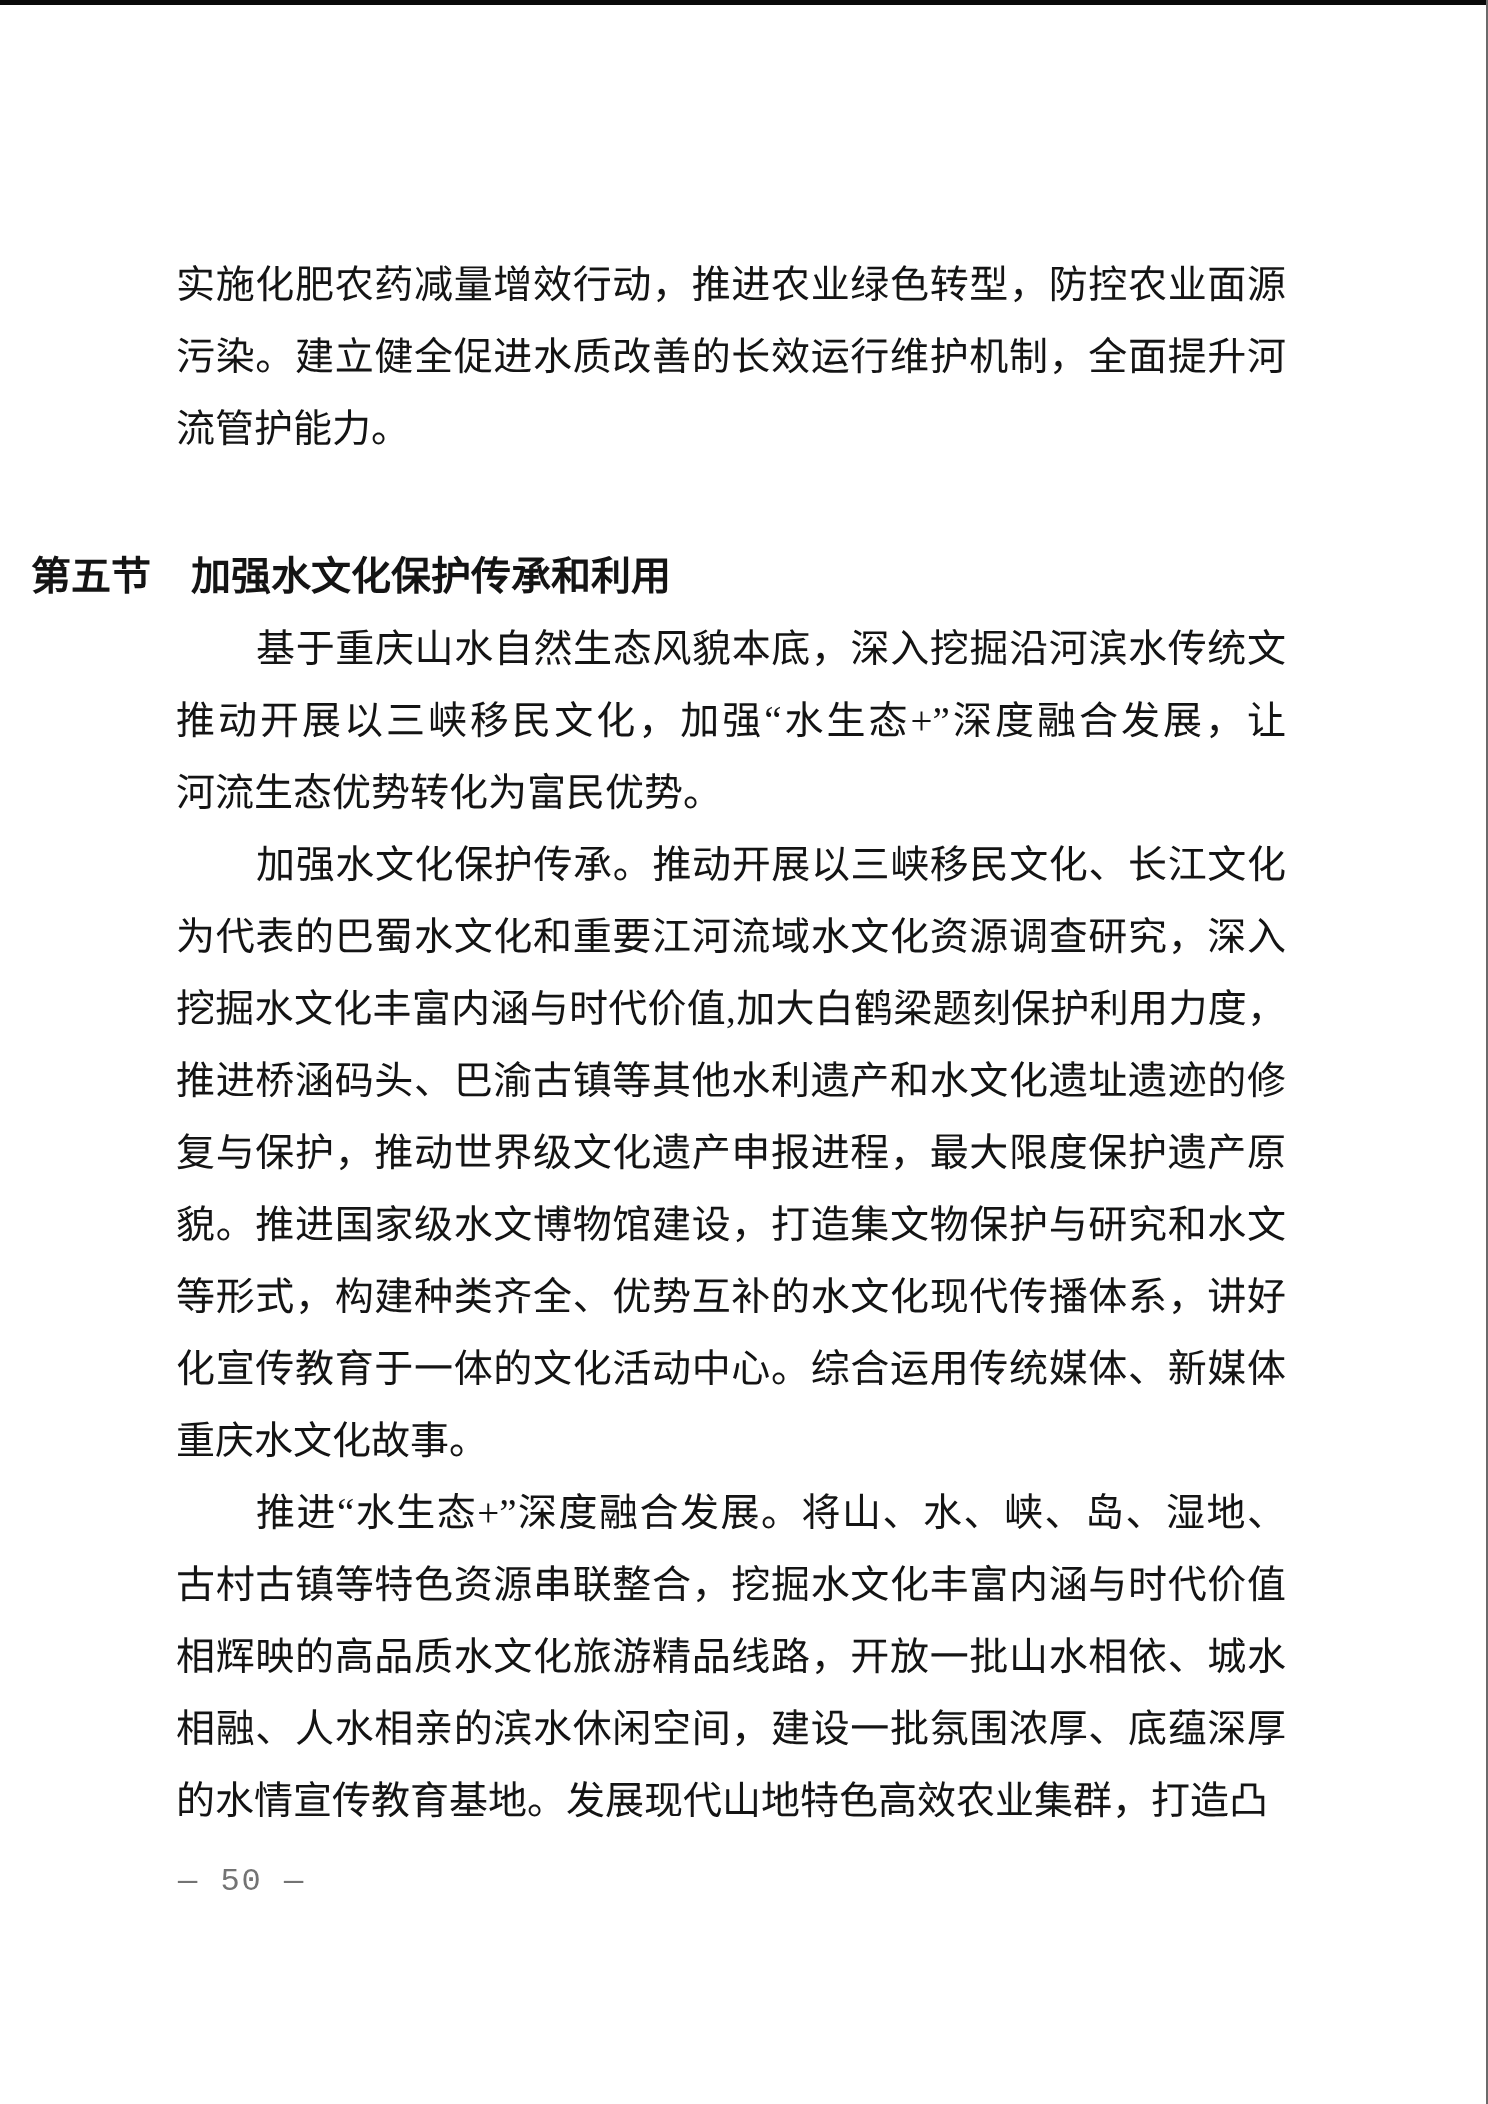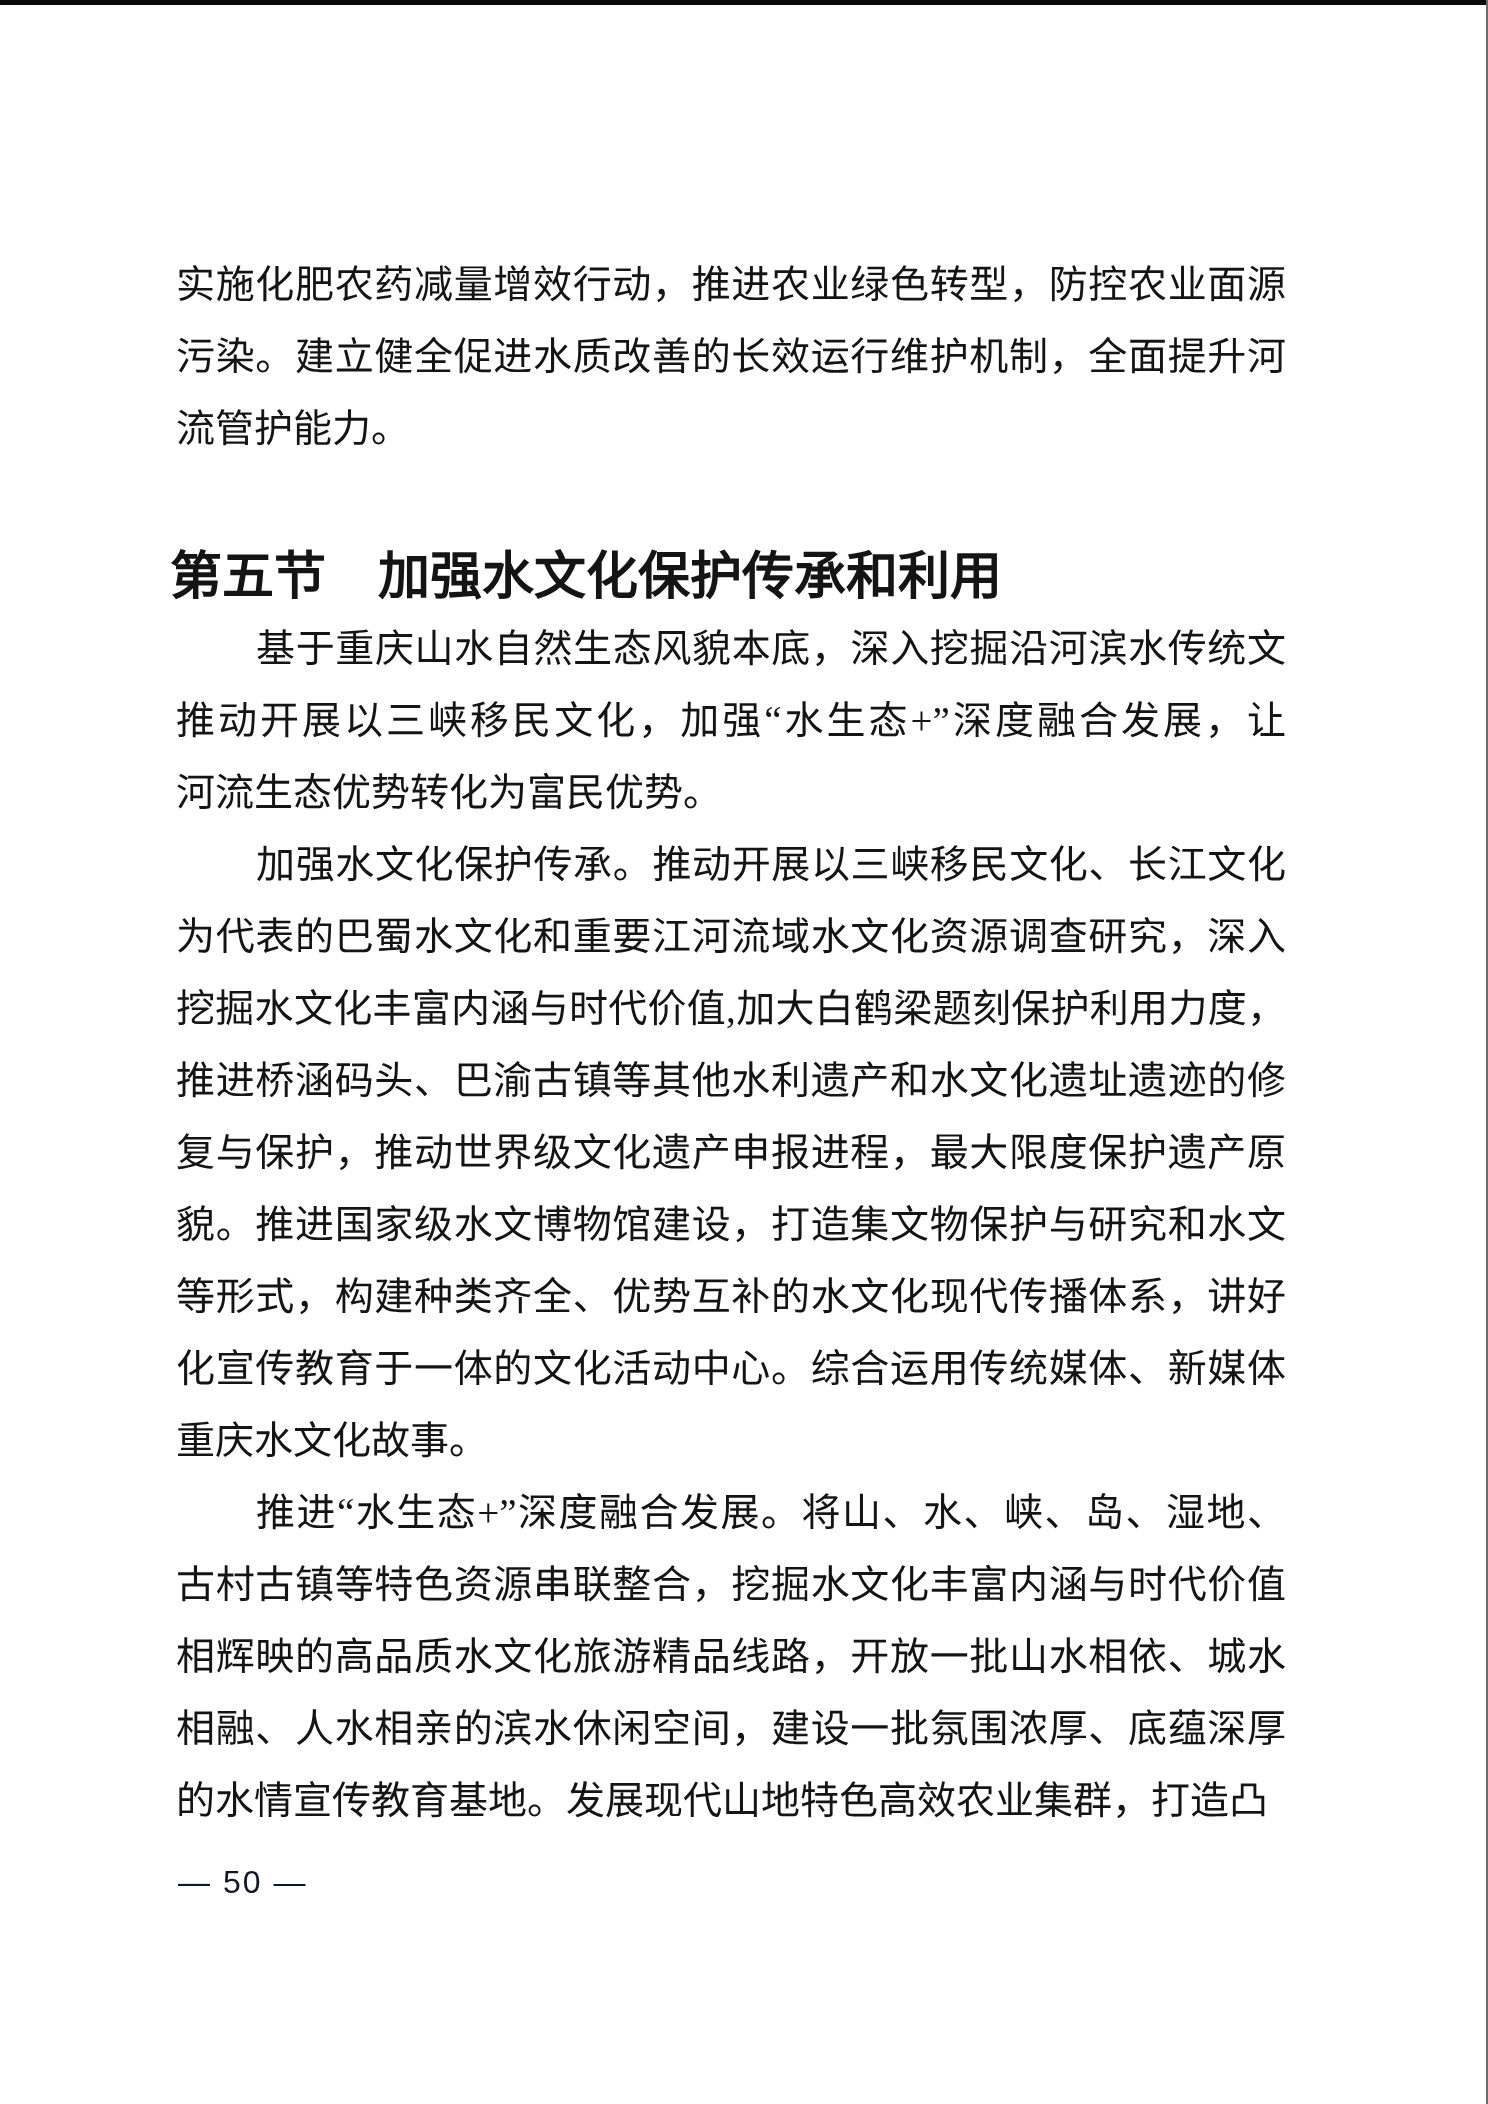--- a/index.html
+++ b/index.html
@@ -51,9 +51,9 @@
     margin-top: 76px;
     height: 72px;
     line-height: 72px;
-    text-align: center;
+    text-align: left;
     font-weight: bold;
-    font-size: 52px;
+    font-size: 40px;
   }
   .footer {
     position: absolute;

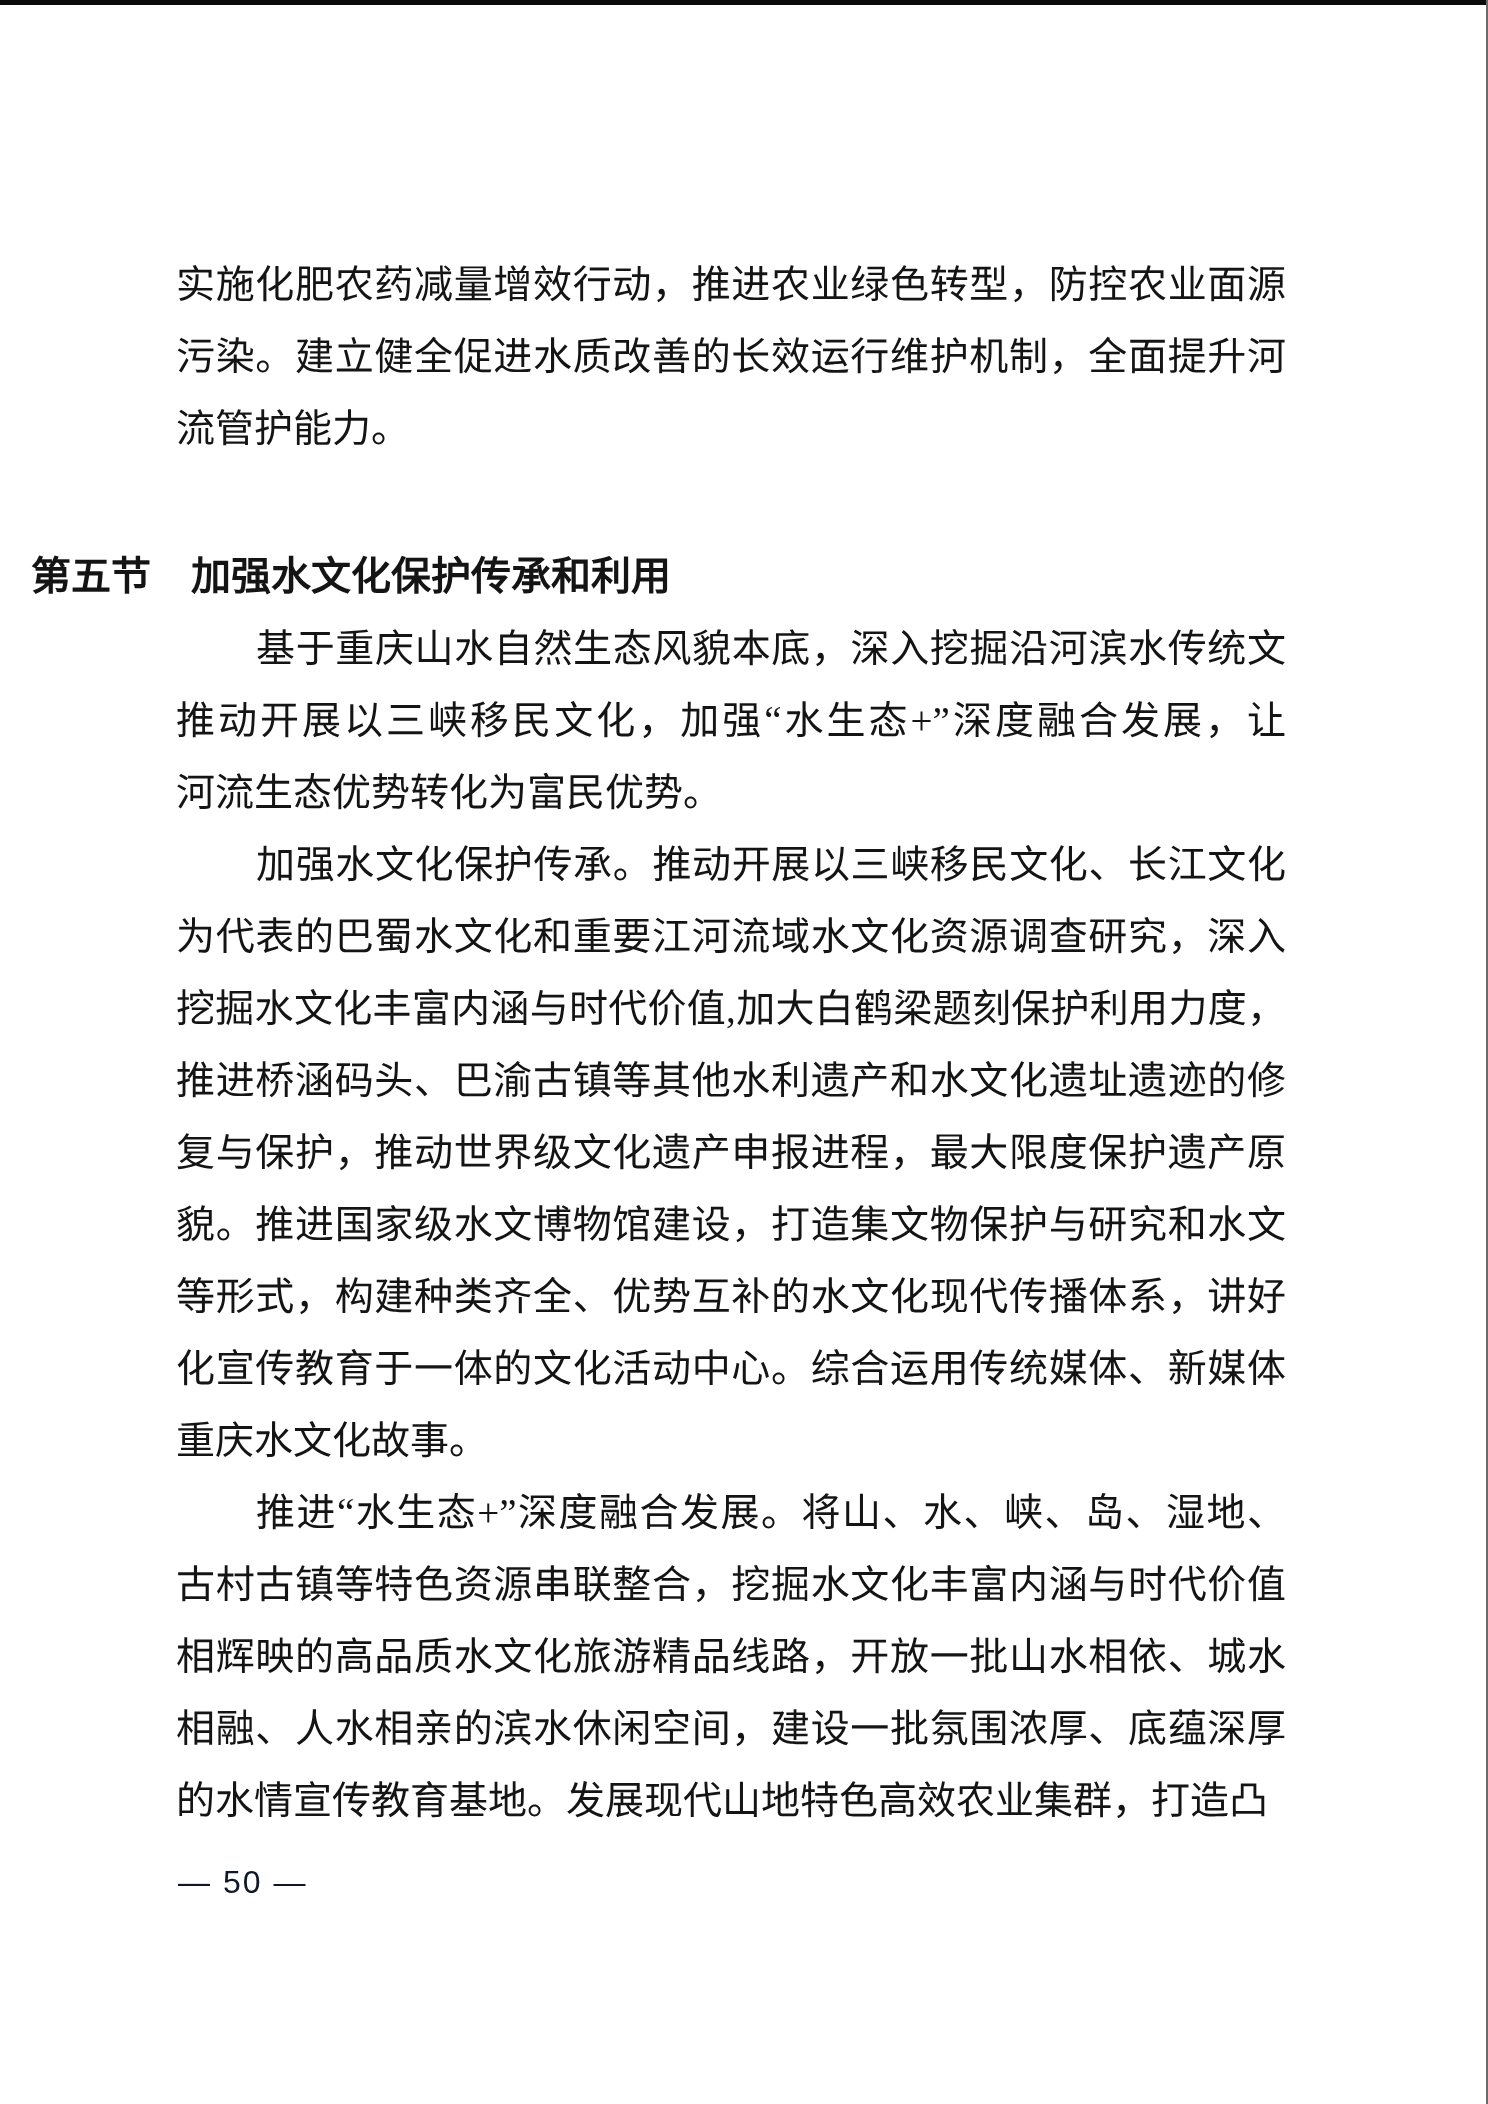--- a/index.html
+++ b/index.html
@@ -59,10 +59,10 @@
     position: absolute;
     left: 178px;
     top: 1862px;
-    font-family: Liberation Sans, sans-serif;
+    font-family: Liberation Mono, monospace;
     font-size: 32px;
     line-height: 40px;
-    color: #0f172a;
+    color: #737373;
     letter-spacing: 2px;
     text-align: center;
   }

